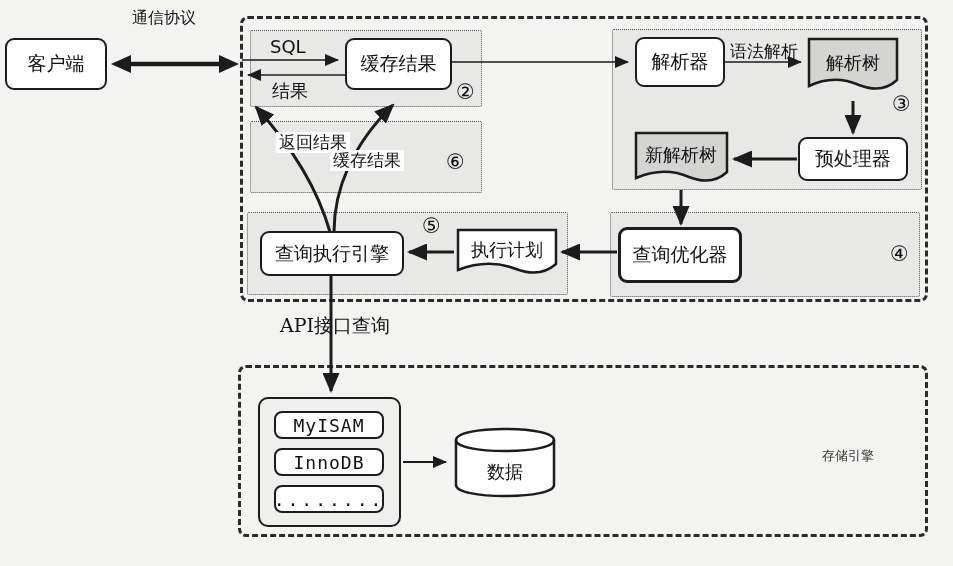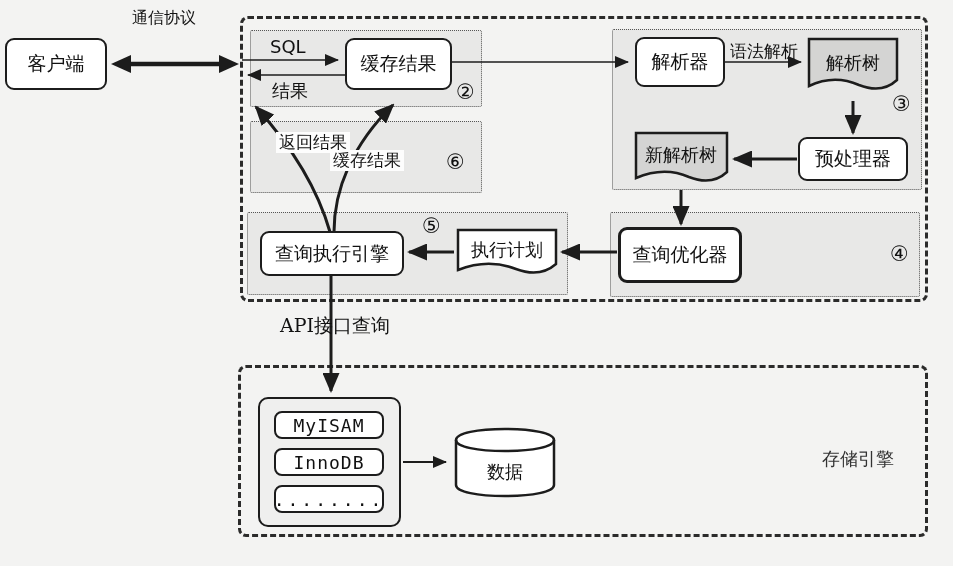--- a/index.html
+++ b/index.html
@@ -167,7 +167,7 @@
     <text x="52" y="52">数据</text>
   </svg>
 
-  <span class="lbl" style="left:822px;top:448px;font-size:18px;color:#333;">存储引擎</span>
+  <span class="lbl" style="left:822px;top:448px;font-size:13px;color:#333;">存储引擎</span>
 
 </div>
 

